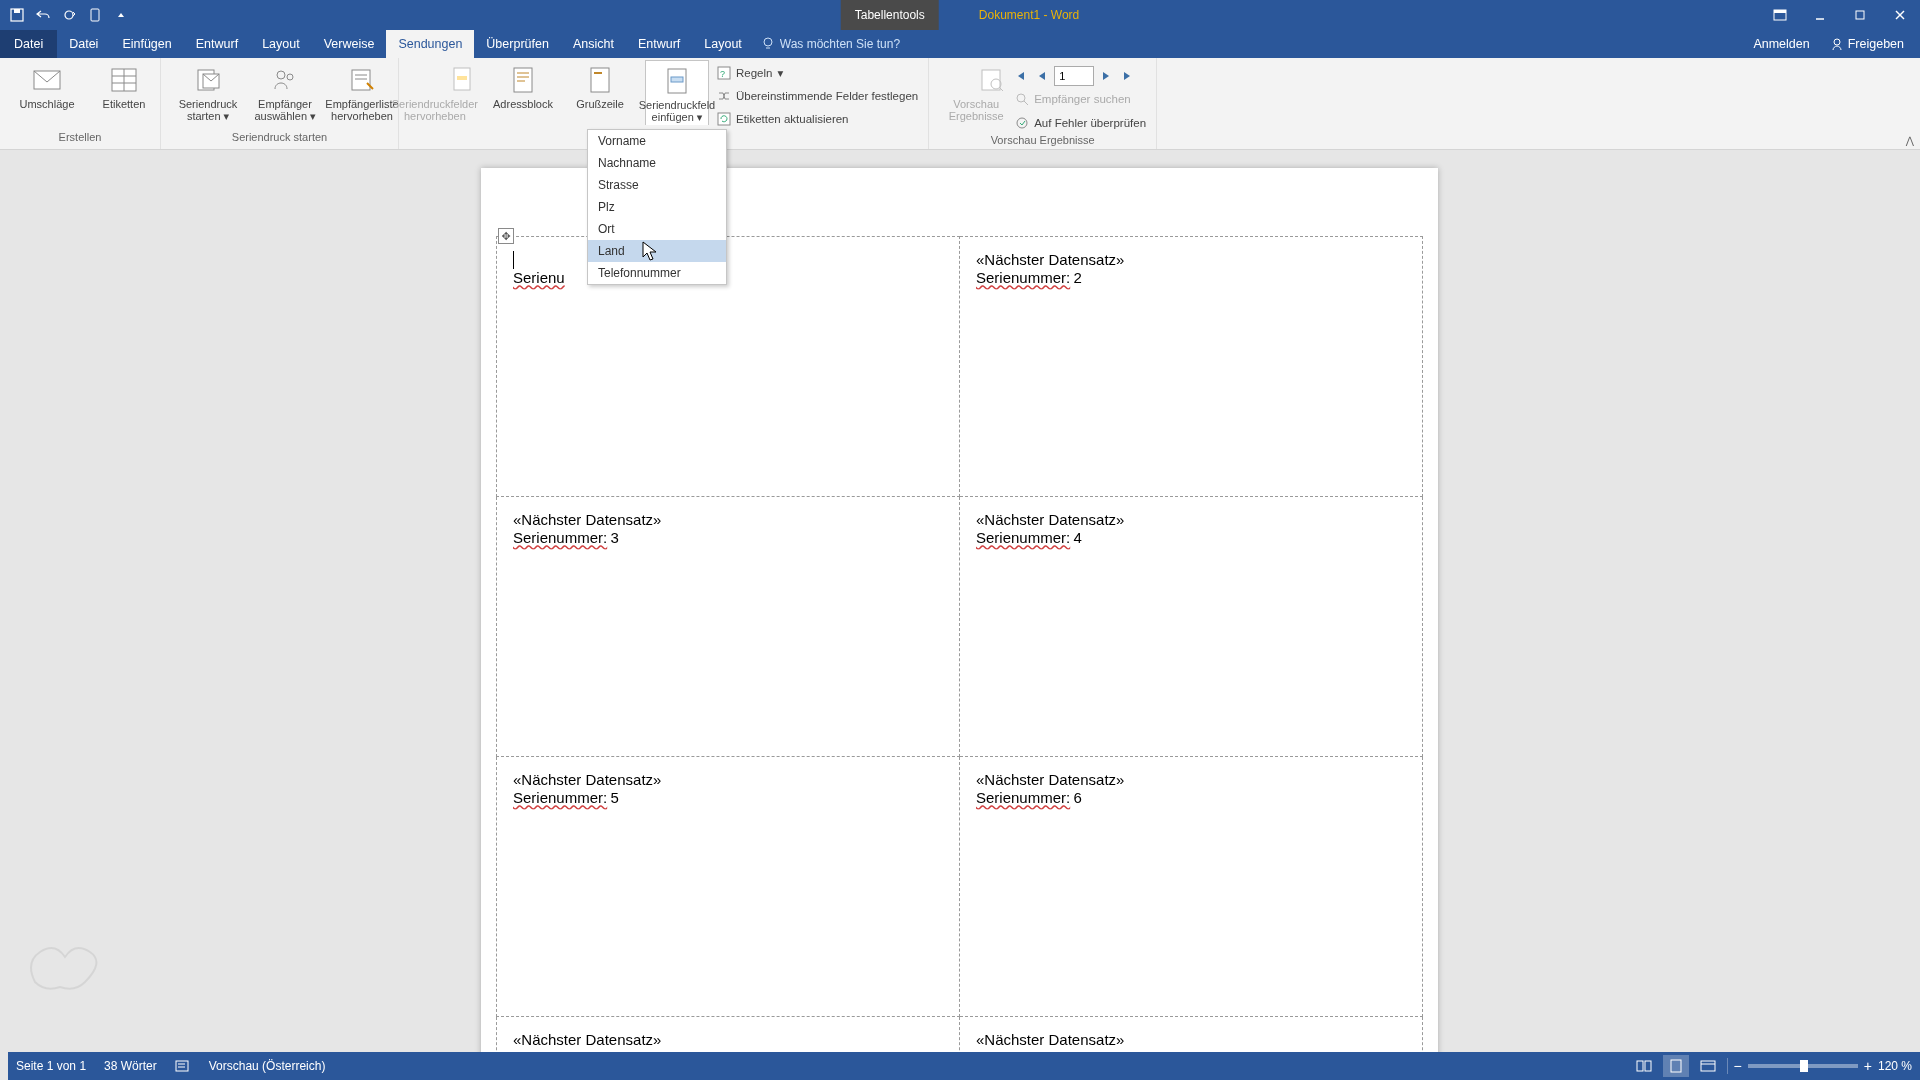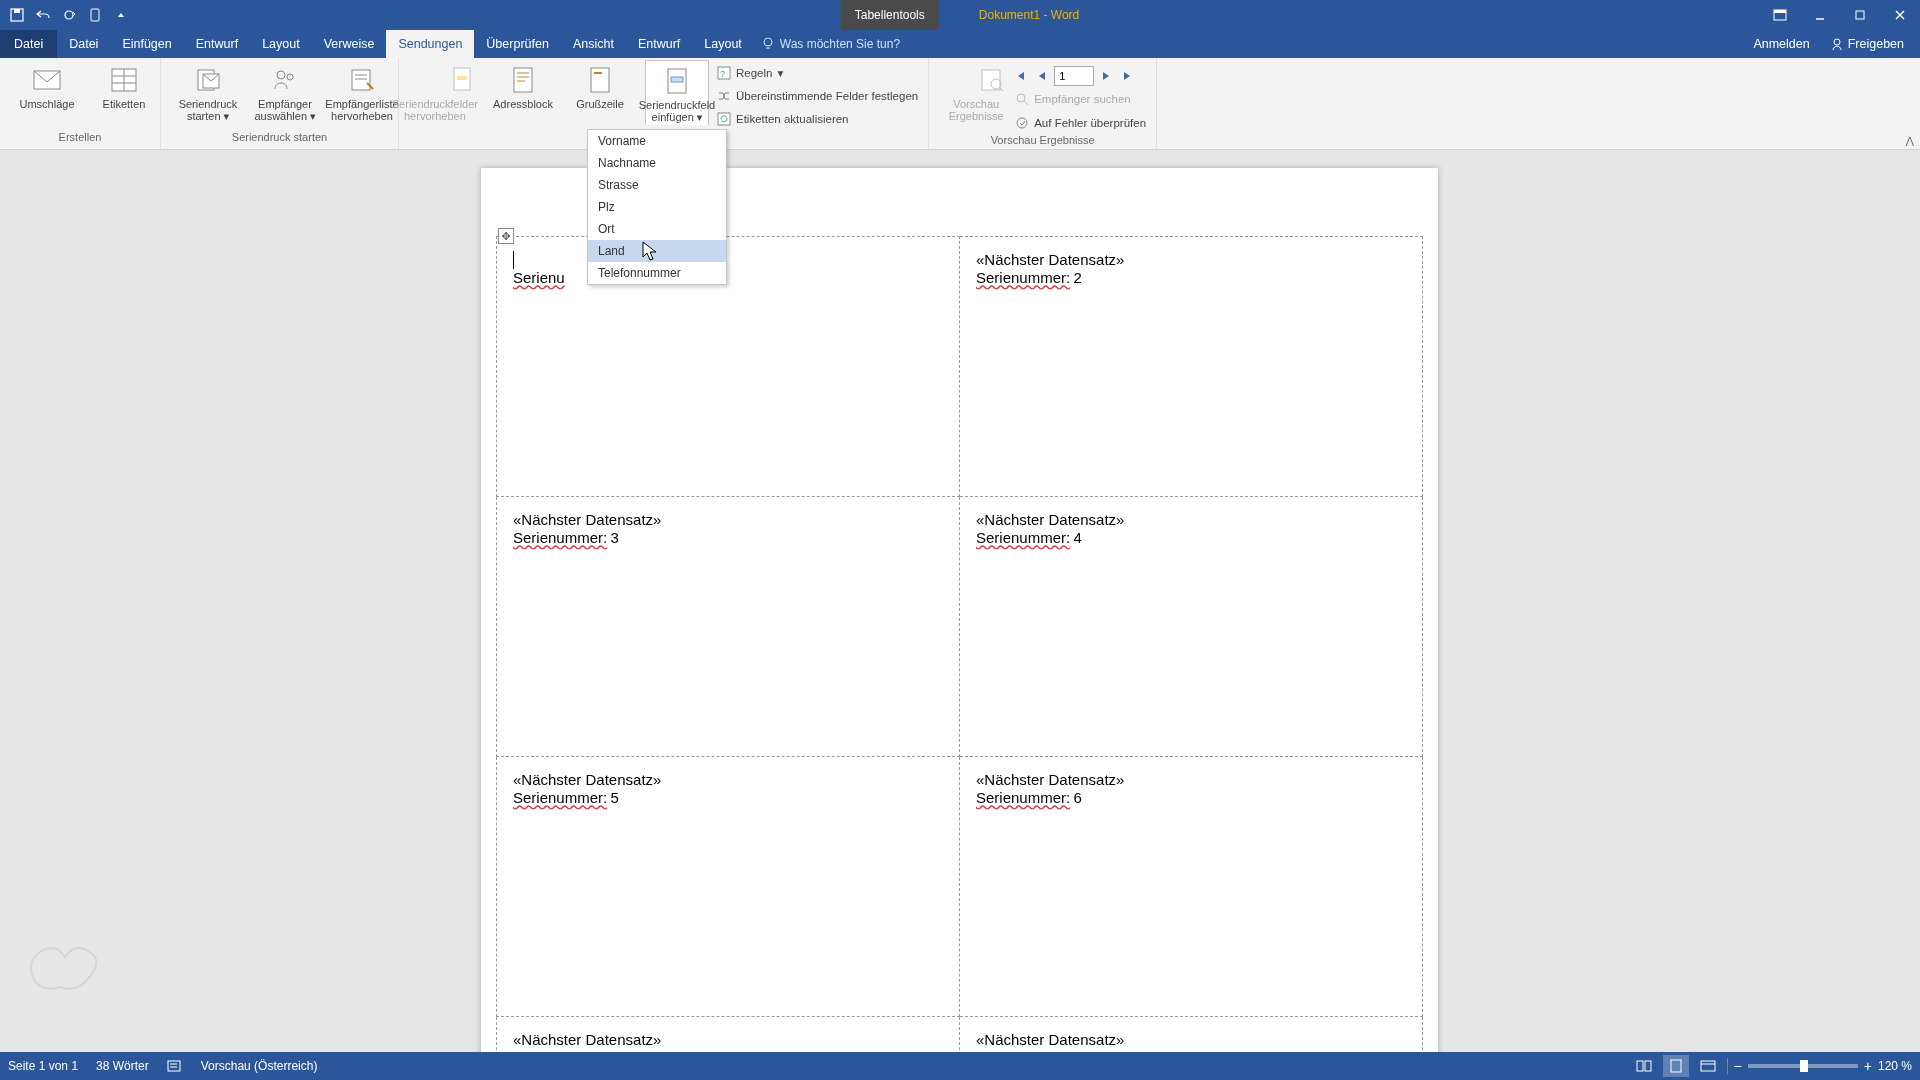--- a/index.html
+++ b/index.html
@@ -66,7 +66,7 @@
   .mouse { position:absolute; left:642px; top:241px; z-index:600; pointer-events:none; }
 
   
-  .statusbar { position:absolute; left:0; right:0; bottom:0; height:28px; background:#2b579a; color:#fff; font-size:12px; display:flex; align-items:center; padding:0 8px; gap:18px; }
+  .statusbar { position:absolute; left:8px; right:0; bottom:0; height:28px; background:#2b579a; color:#fff; font-size:12px; display:flex; align-items:center; padding:0 8px; gap:18px; }
   .statusbar .sep { width:1px; height:16px; background:rgba(255,255,255,0.3); }
   .statusbar .right { margin-left:auto; display:flex; align-items:center; gap:6px; }
   .viewbtn { width:26px; height:22px; display:flex; align-items:center; justify-content:center; }

